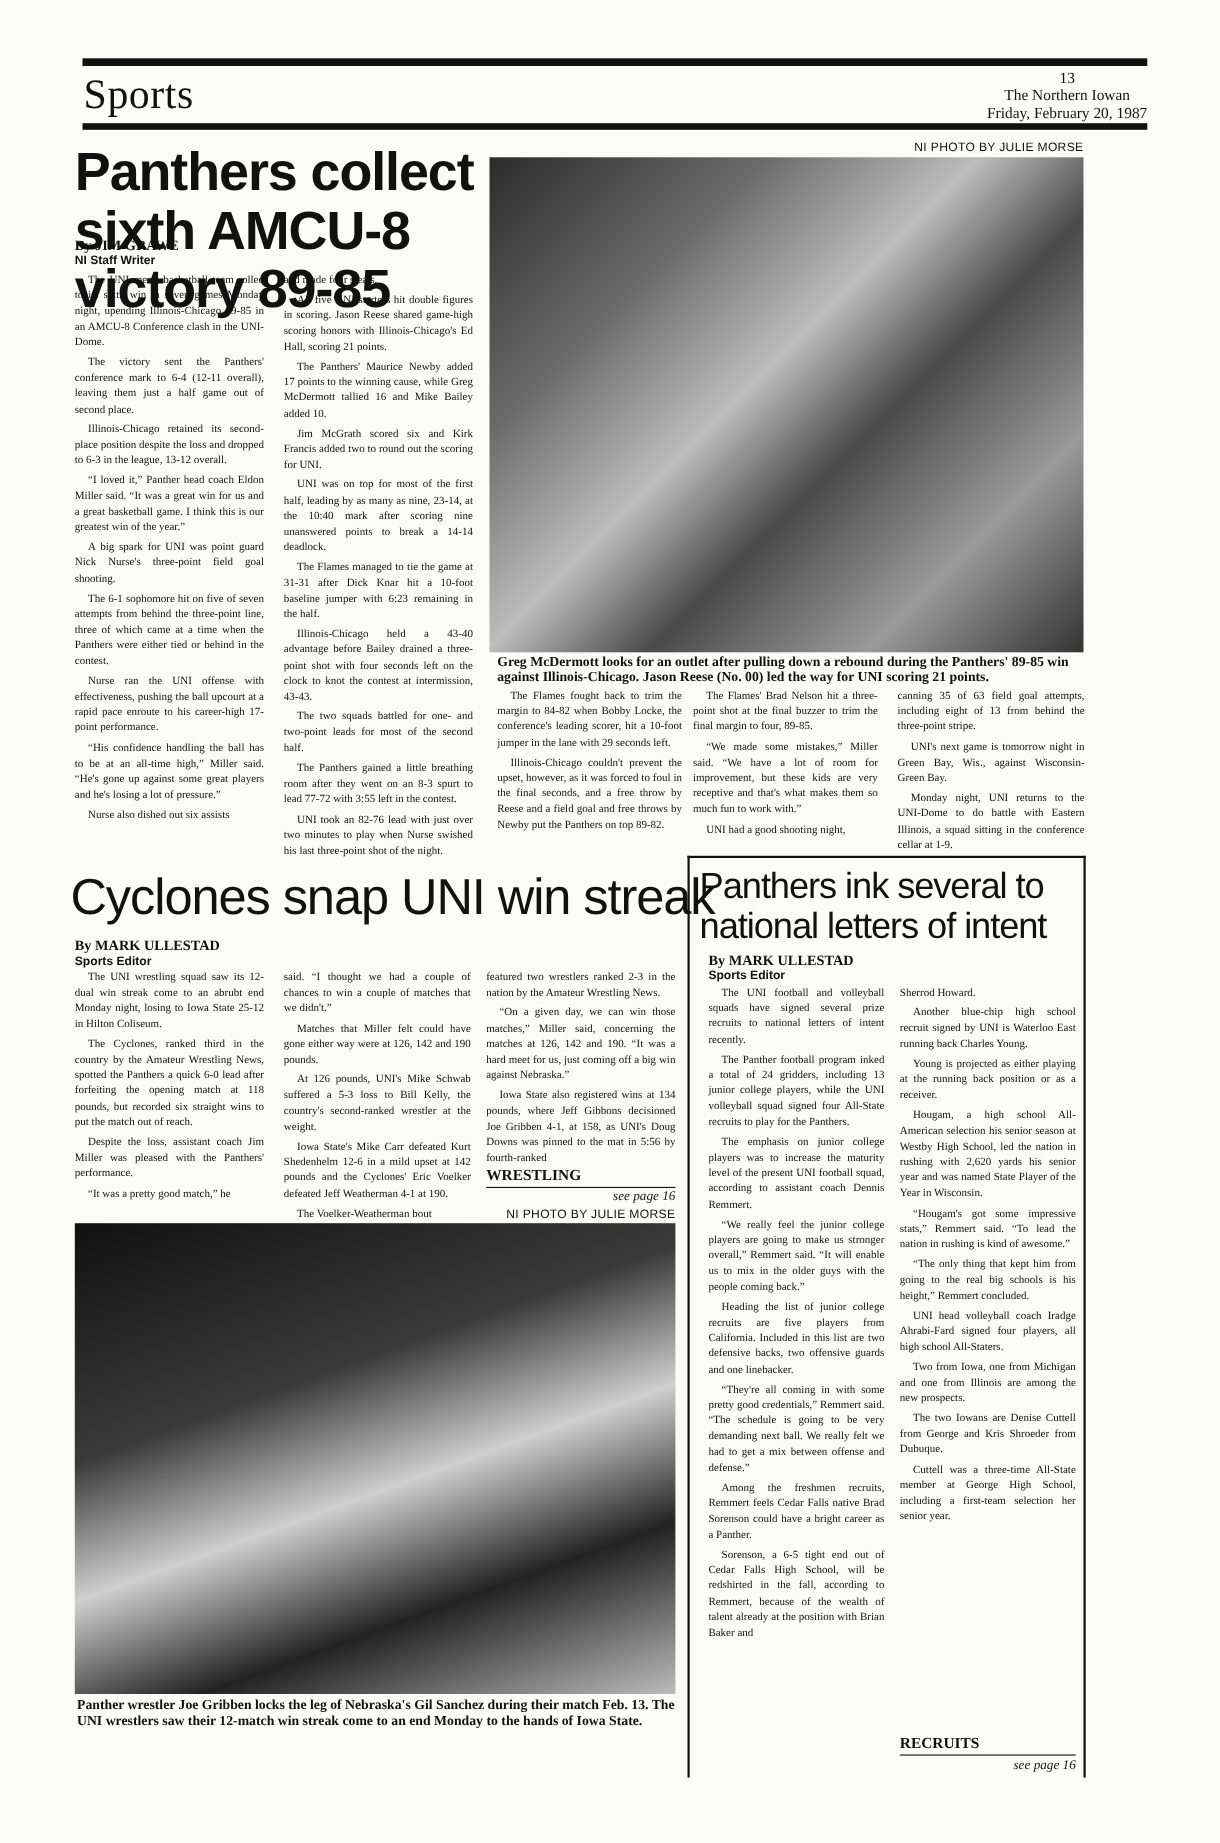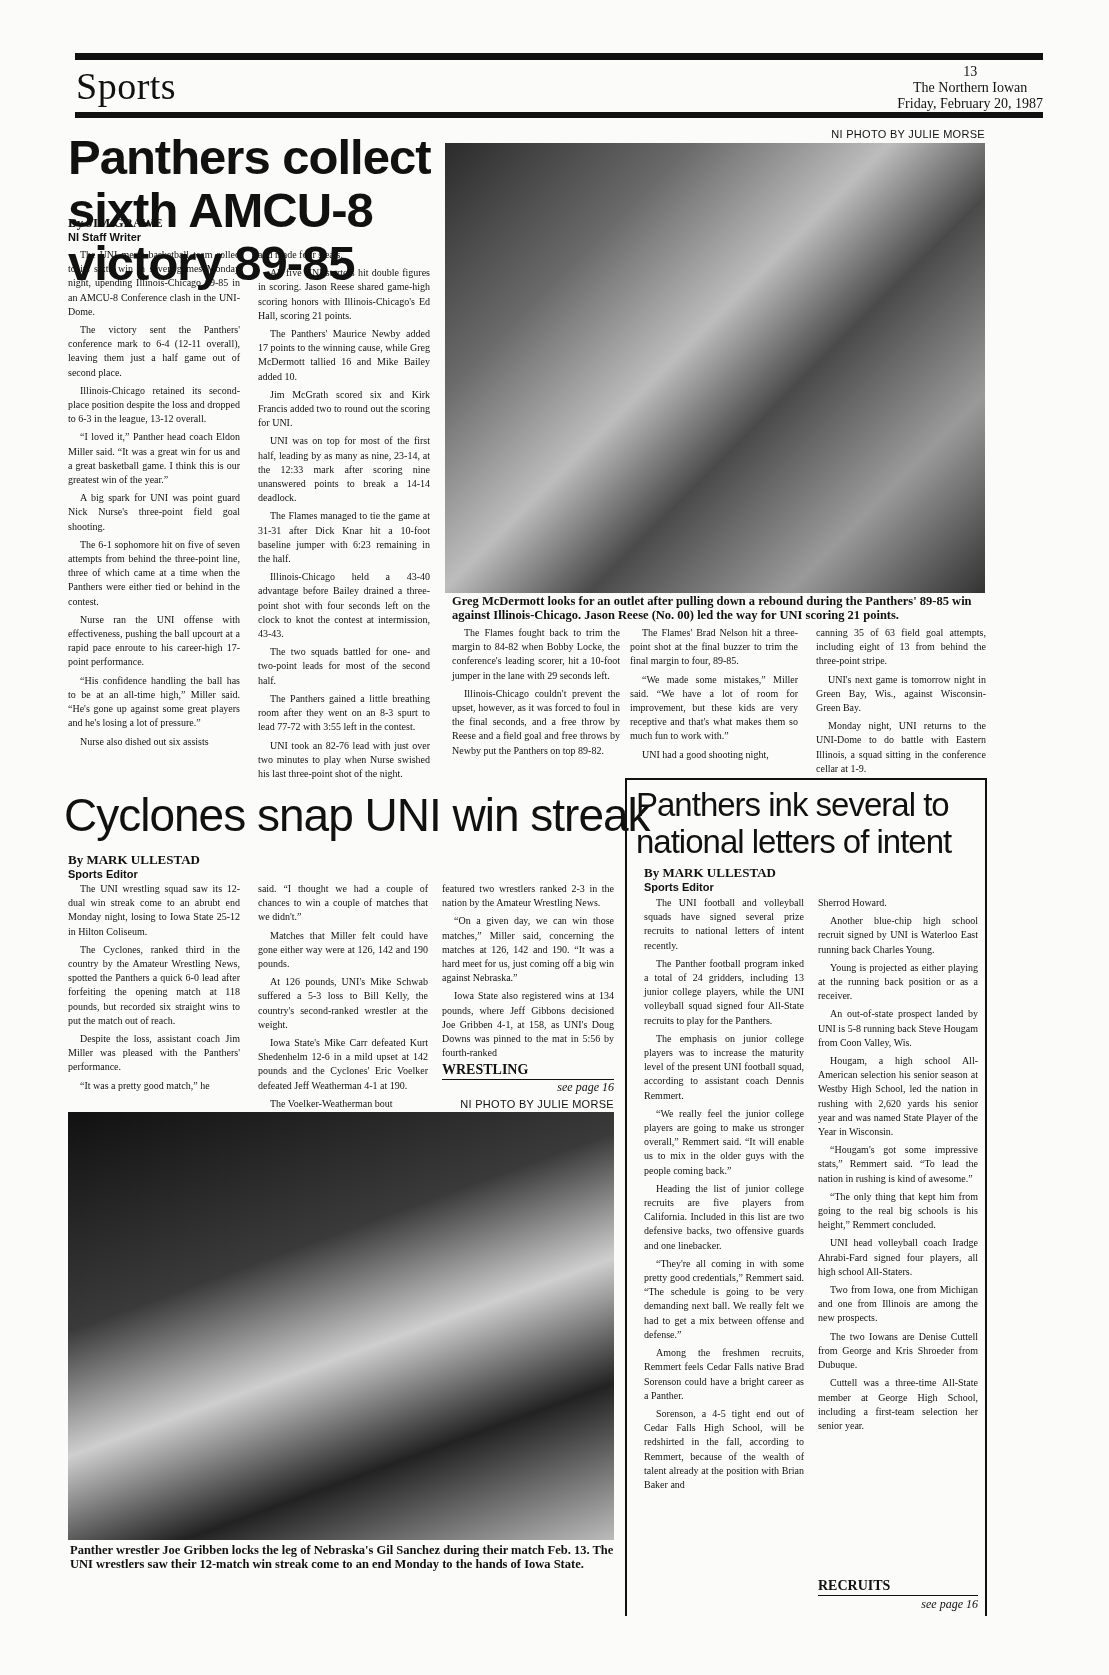--- a/index.html
+++ b/index.html
@@ -58,7 +58,7 @@
   <p>All five UNI starters hit double figures in scoring. Jason Reese shared game-high scoring honors with Illinois-Chicago's Ed Hall, scoring 21 points.</p>
   <p>The Panthers' Maurice Newby added 17 points to the winning cause, while Greg McDermott tallied 16 and Mike Bailey added 10.</p>
   <p>Jim McGrath scored six and Kirk Francis added two to round out the scoring for UNI.</p>
-  <p>UNI was on top for most of the first half, leading by as many as nine, 23-14, at the 12:33 mark after scoring nine unanswered points to break a 14-14 deadlock.</p>
+  <p>UNI was on top for most of the first half, leading by as many as nine, 23-14, at the 10:40 mark after scoring nine unanswered points to break a 14-14 deadlock.</p>
   <p>The Flames managed to tie the game at 31-31 after Dick Knar hit a 10-foot baseline jumper with 6:23 remaining in the half.</p>
   <p>Illinois-Chicago held a 43-40 advantage before Bailey drained a three-point shot with four seconds left on the clock to knot the contest at intermission, 43-43.</p>
   <p>The two squads battled for one- and two-point leads for most of the second half.</p>

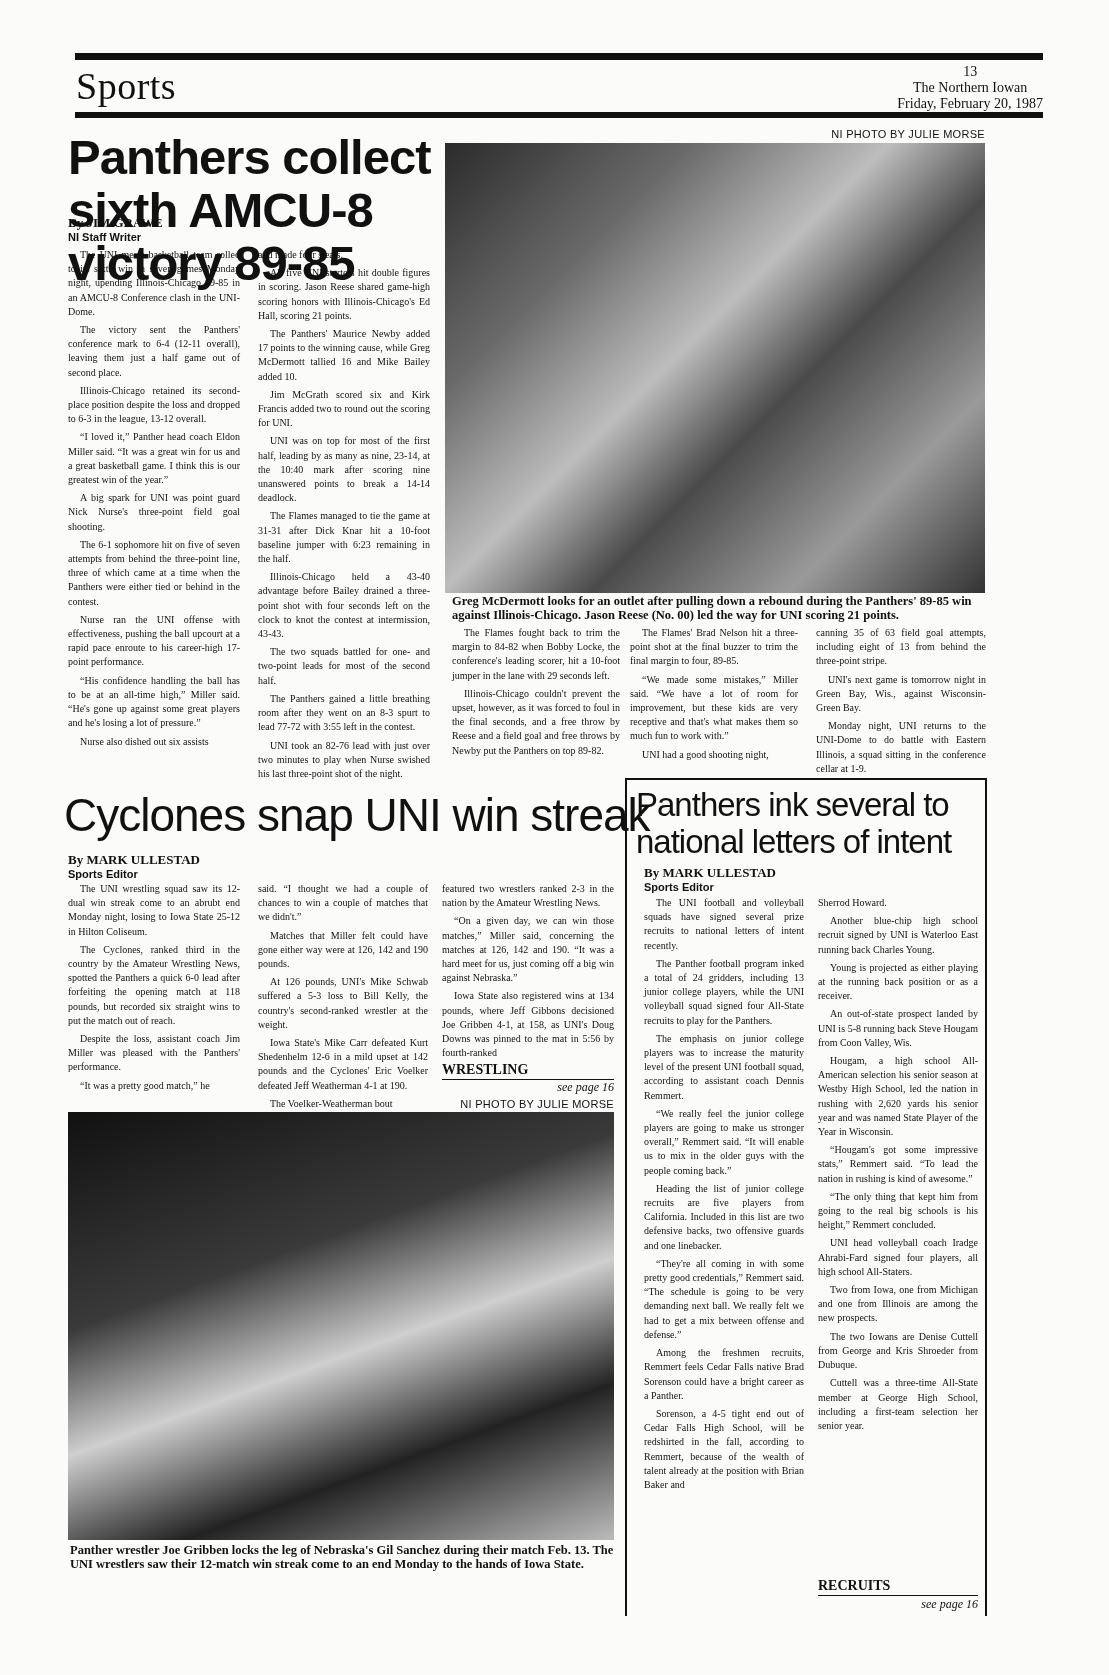--- a/index.html
+++ b/index.html
@@ -129,7 +129,6 @@
   <p style="text-indent:0">Sherrod Howard.</p>
   <p>Another blue-chip high school recruit signed by UNI is Waterloo East running back Charles Young.</p>
   <p>Young is projected as either playing at the running back position or as a receiver.</p>
-  <p>An out-of-state prospect landed by UNI is 5-8 running back Steve Hougam from Coon Valley, Wis.</p>
   <p>Hougam, a high school All-American selection his senior season at Westby High School, led the nation in rushing with 2,620 yards his senior year and was named State Player of the Year in Wisconsin.</p>
   <p>“Hougam's got some impressive stats,” Remmert said. “To lead the nation in rushing is kind of awesome.”</p>
   <p>“The only thing that kept him from going to the real big schools is his height,” Remmert concluded.</p>

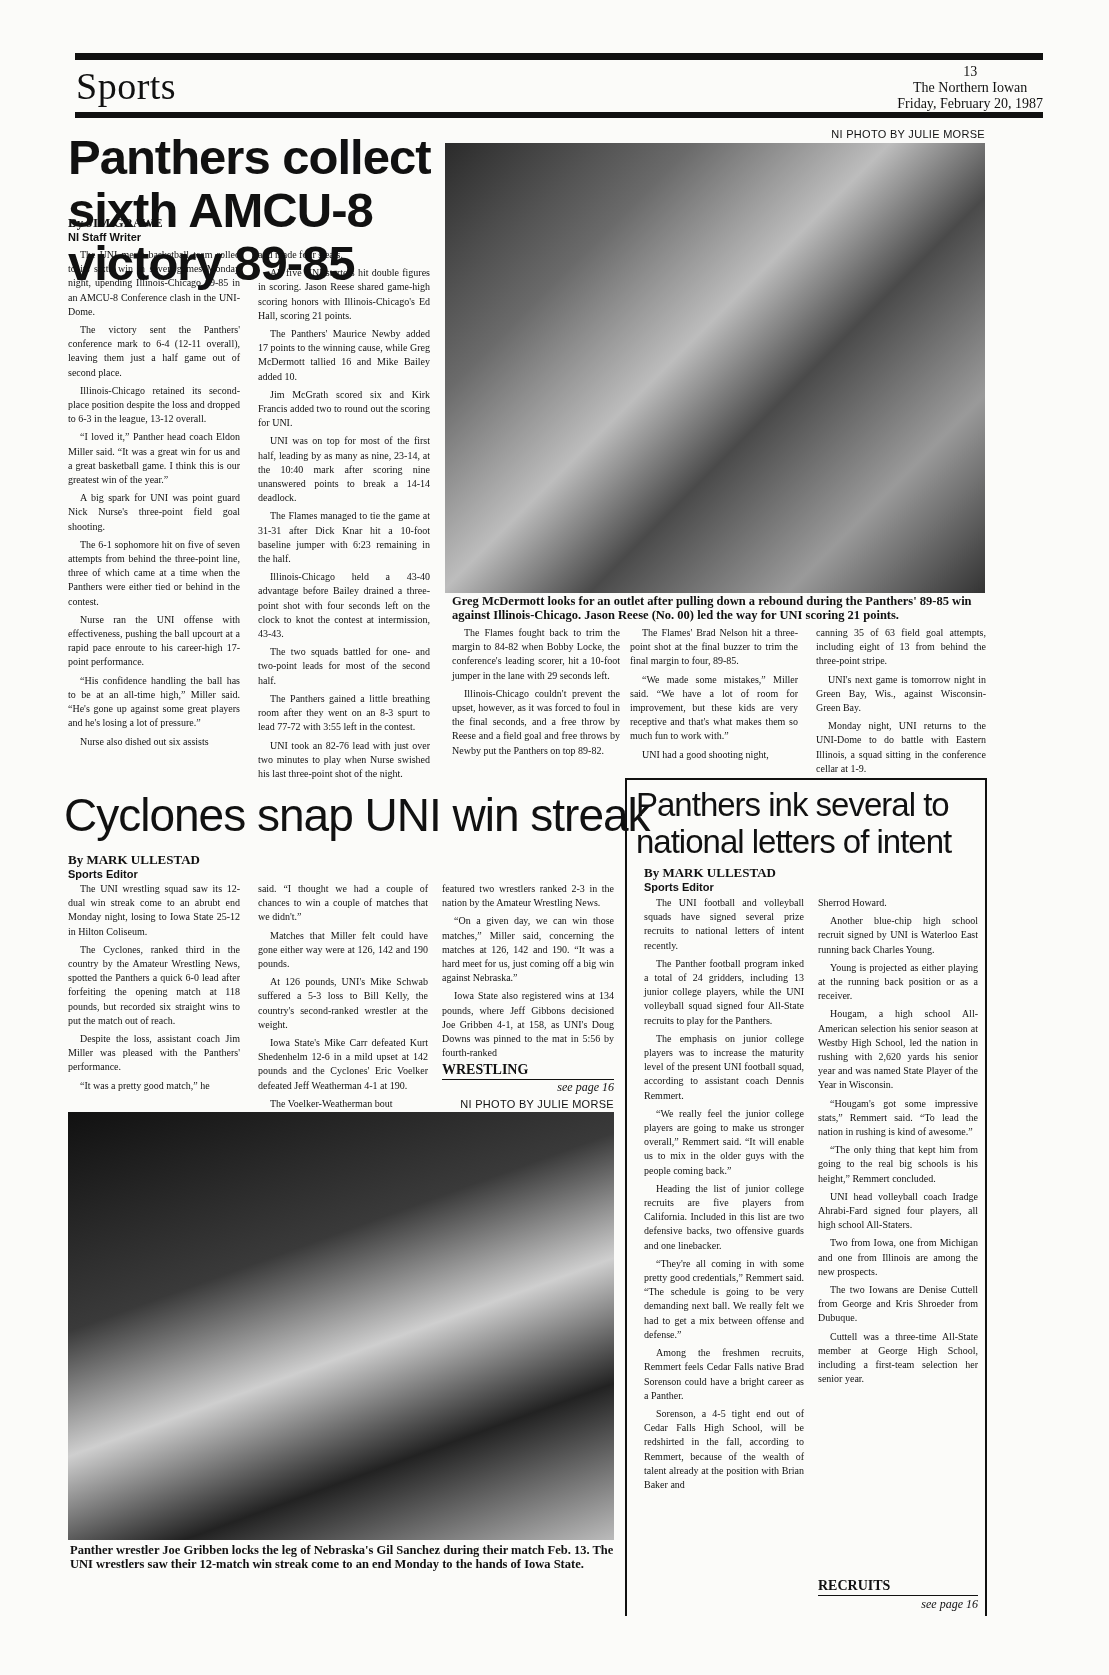--- a/index.html
+++ b/index.html
@@ -123,7 +123,7 @@
   <p>Heading the list of junior college recruits are five players from California. Included in this list are two defensive backs, two offensive guards and one linebacker.</p>
   <p>“They're all coming in with some pretty good credentials,” Remmert said. “The schedule is going to be very demanding next ball. We really felt we had to get a mix between offense and defense.”</p>
   <p>Among the freshmen recruits, Remmert feels Cedar Falls native Brad Sorenson could have a bright career as a Panther.</p>
-  <p>Sorenson, a 4-5 tight end out of Cedar Falls High School, will be redshirted in the fall, according to Remmert, because of the wealth of talent already at the position with Brian Baker and</p>
+  <p>Sorenson, a 6-5 tight end out of Cedar Falls High School, will be redshirted in the fall, according to Remmert, because of the wealth of talent already at the position with Brian Baker and</p>
 </div>
 <div class="abs col" style="left:818px;top:896px;width:160px">
   <p style="text-indent:0">Sherrod Howard.</p>

